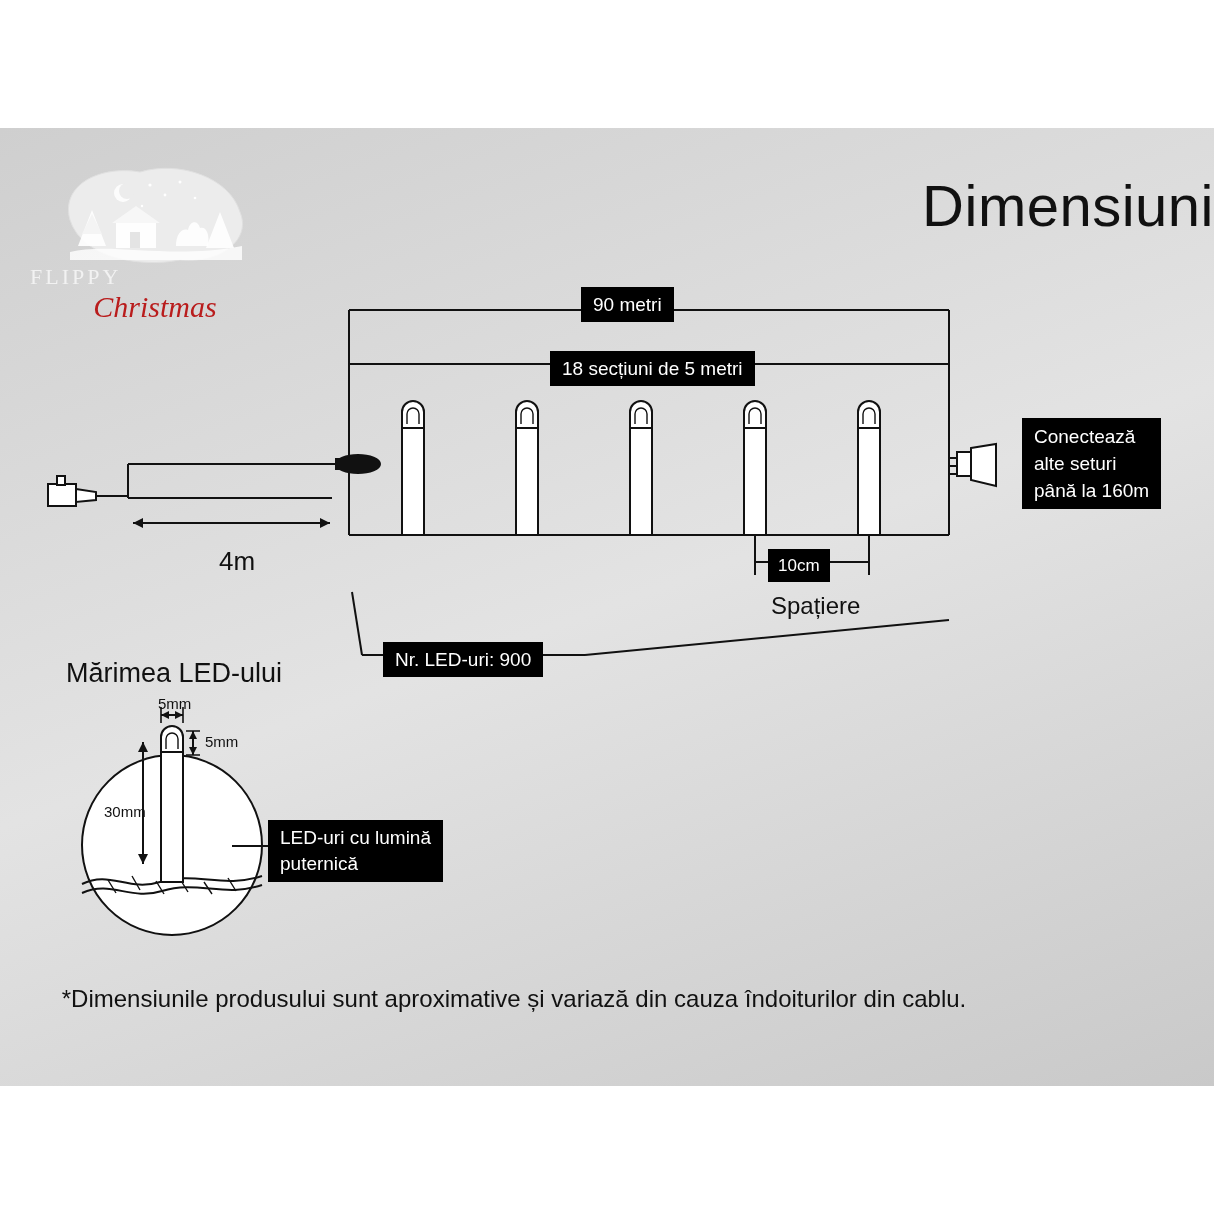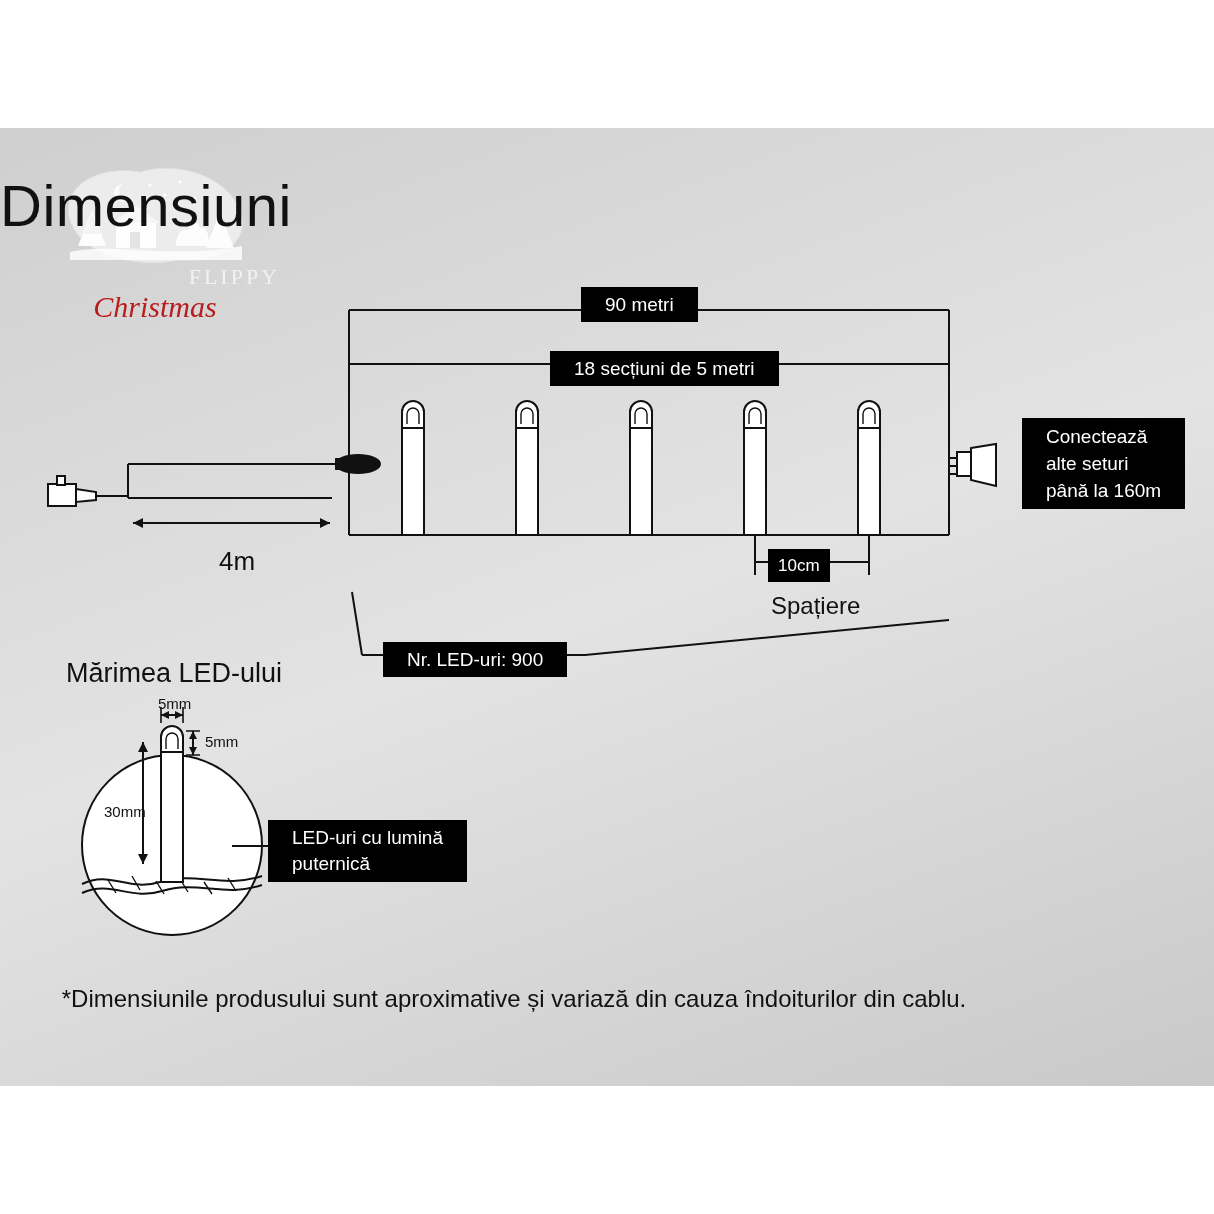--- a/index.html
+++ b/index.html
@@ -49,7 +49,7 @@
     left: 0;
     top: 172px;
     width: 1214px;
-    text-align: left;
+    text-align: right;
     font-size: 58px;
     color: #111111;
     letter-spacing: 0.5px;

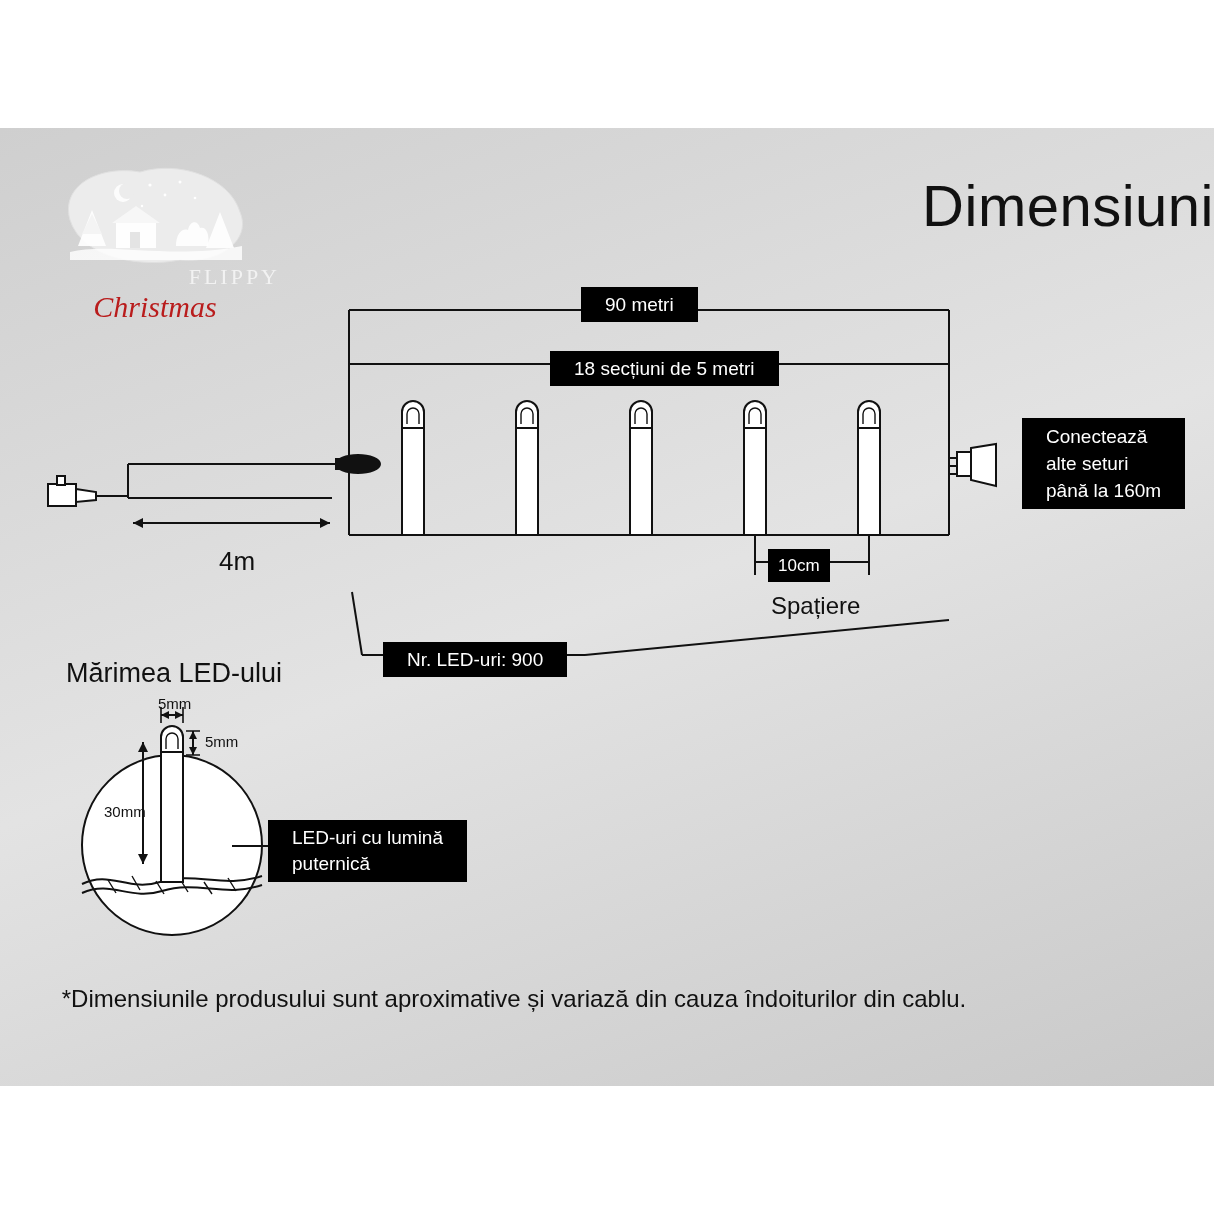--- a/index.html
+++ b/index.html
@@ -73,7 +73,7 @@
   #logo .l1 {
     position: absolute;
     left: 0; top: 104px; width: 250px;
-    text-align: right;
+    text-align: left;
     font-size: 22px;
     letter-spacing: 3px;
     color: #f2f2f2;

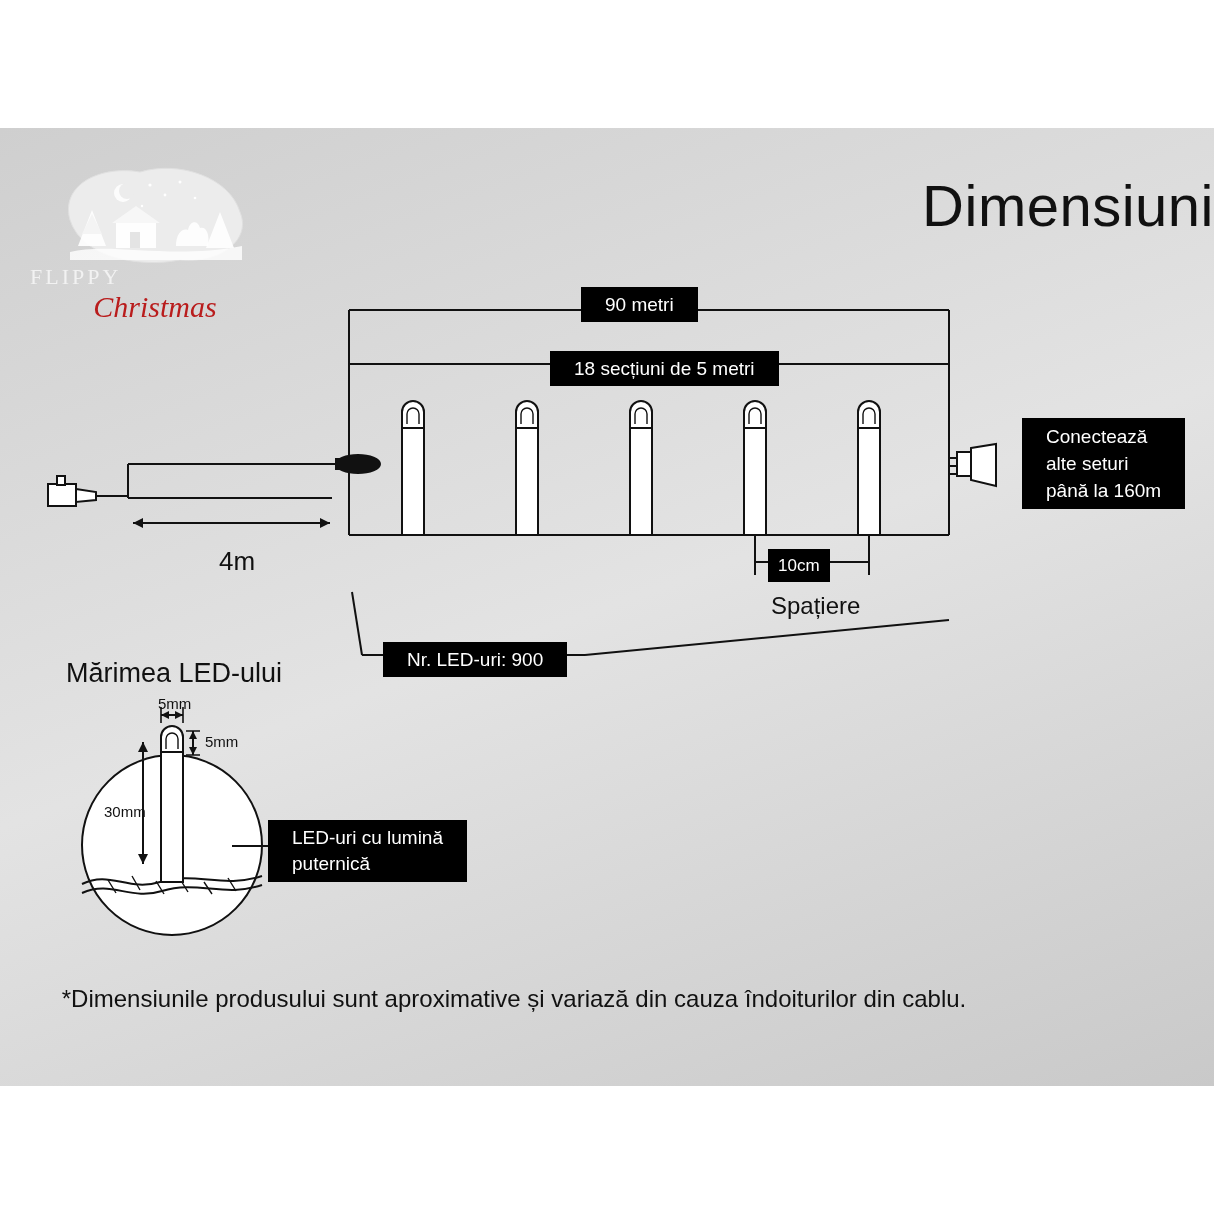--- a/index.html
+++ b/index.html
@@ -34,7 +34,7 @@
     color: #ffffff;
     font-size: 19px;
     line-height: 25px;
-    padding: 5px 24px;
+    padding: 5px 12px;
     white-space: pre;
     font-family: "Liberation Sans", sans-serif;
   }

